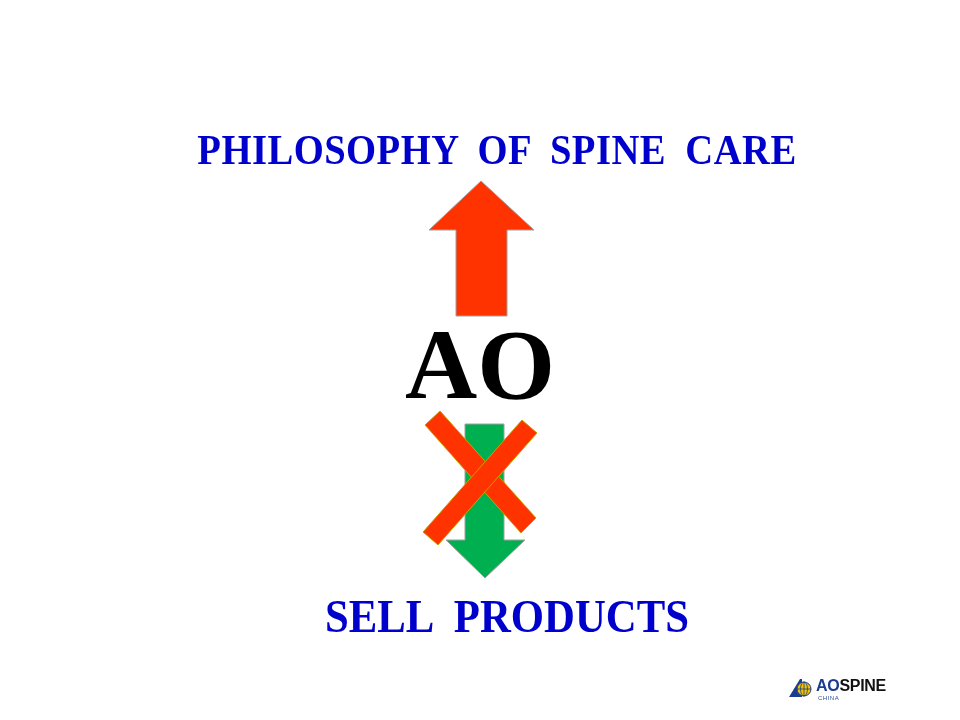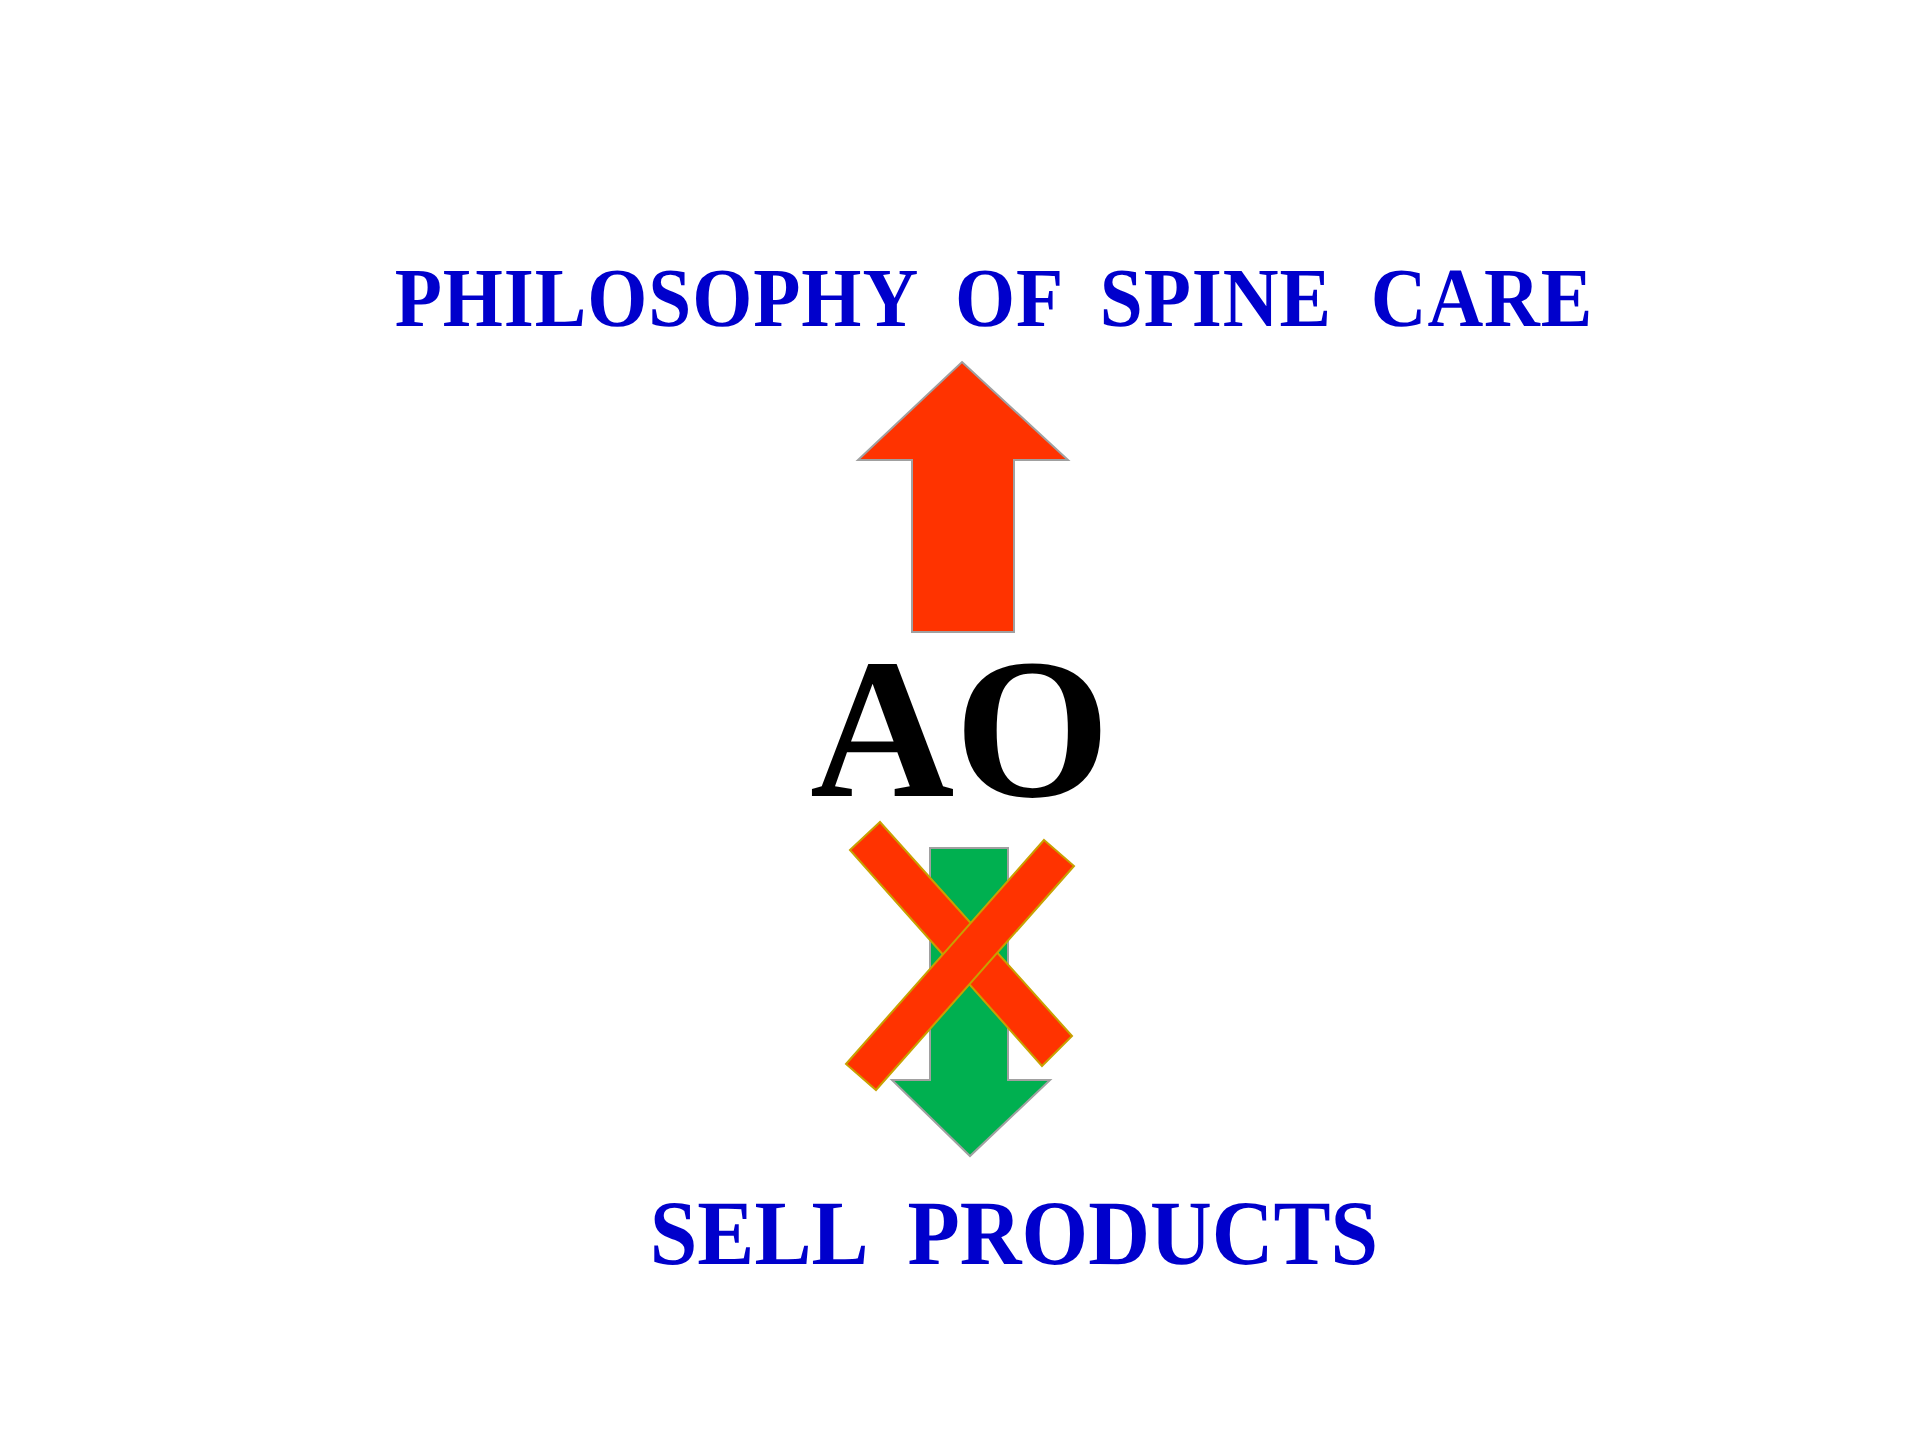--- a/index.html
+++ b/index.html
@@ -65,6 +65,19 @@
 
   <div class="bottom-text">SELL  PRODUCTS</div>
 
+  <div class="logo">
+    <svg class="logo-icon" viewBox="0 0 26 20">
+      <polygon points="1,19 12,1 14,1 14,19" fill="#1a3d8f"></polygon>
+      <circle cx="16" cy="11" r="7" fill="#f2c200" stroke="#1a3d8f" stroke-width="1"></circle>
+      <line x1="9" y1="11" x2="23" y2="11" stroke="#1a3d8f" stroke-width="0.8"></line>
+      <line x1="16" y1="4" x2="16" y2="18" stroke="#1a3d8f" stroke-width="0.8"></line>
+      <ellipse cx="16" cy="11" rx="3.5" ry="7" fill="none" stroke="#1a3d8f" stroke-width="0.8"></ellipse>
+    </svg>
+    <div class="logo-text">
+      <span class="ao-part">AO</span><span class="spine-part">SPINE</span>
+    </div>
+    <div class="logo-sub">CHINA</div>
+  </div>
 
 </div>
 

